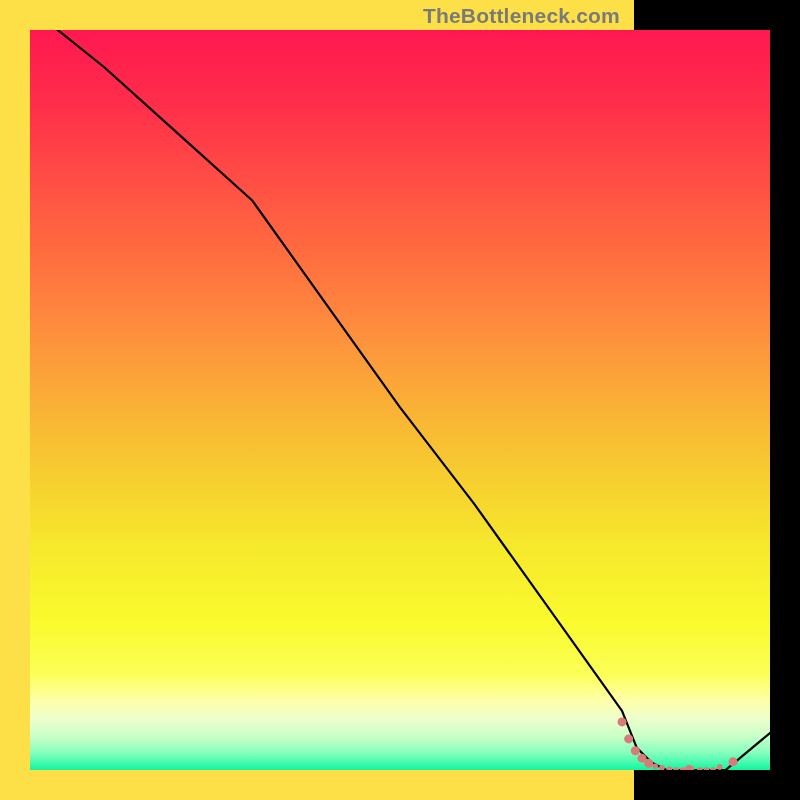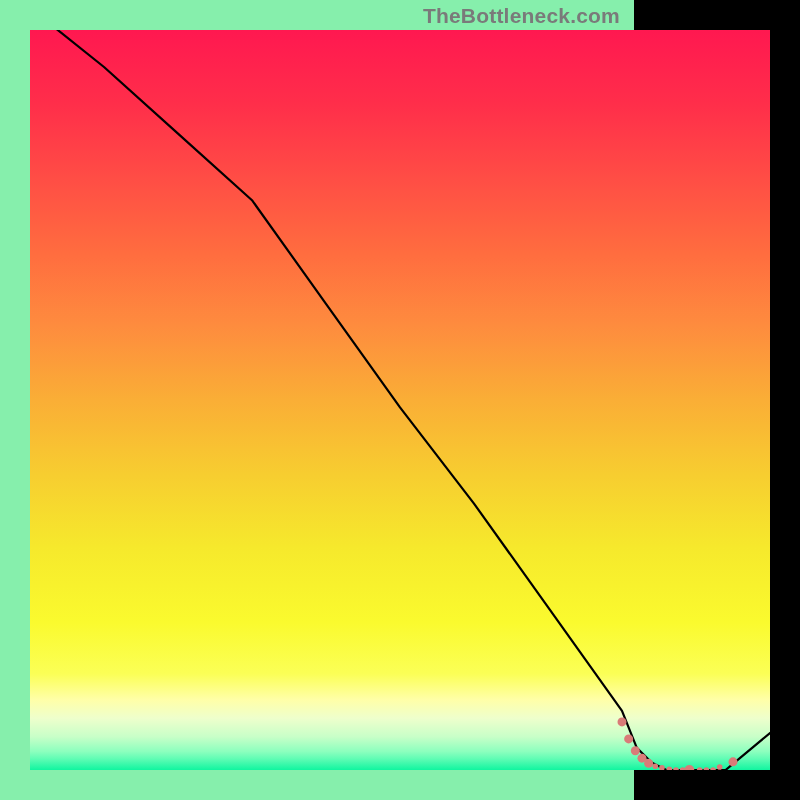--- a/index.html
+++ b/index.html
@@ -16,7 +16,7 @@
     top: 0;
     width: 634px;
     height: 800px;
-    background: #86efac;
+    background: #fde047;
   }
   .watermark {
     position: absolute;

